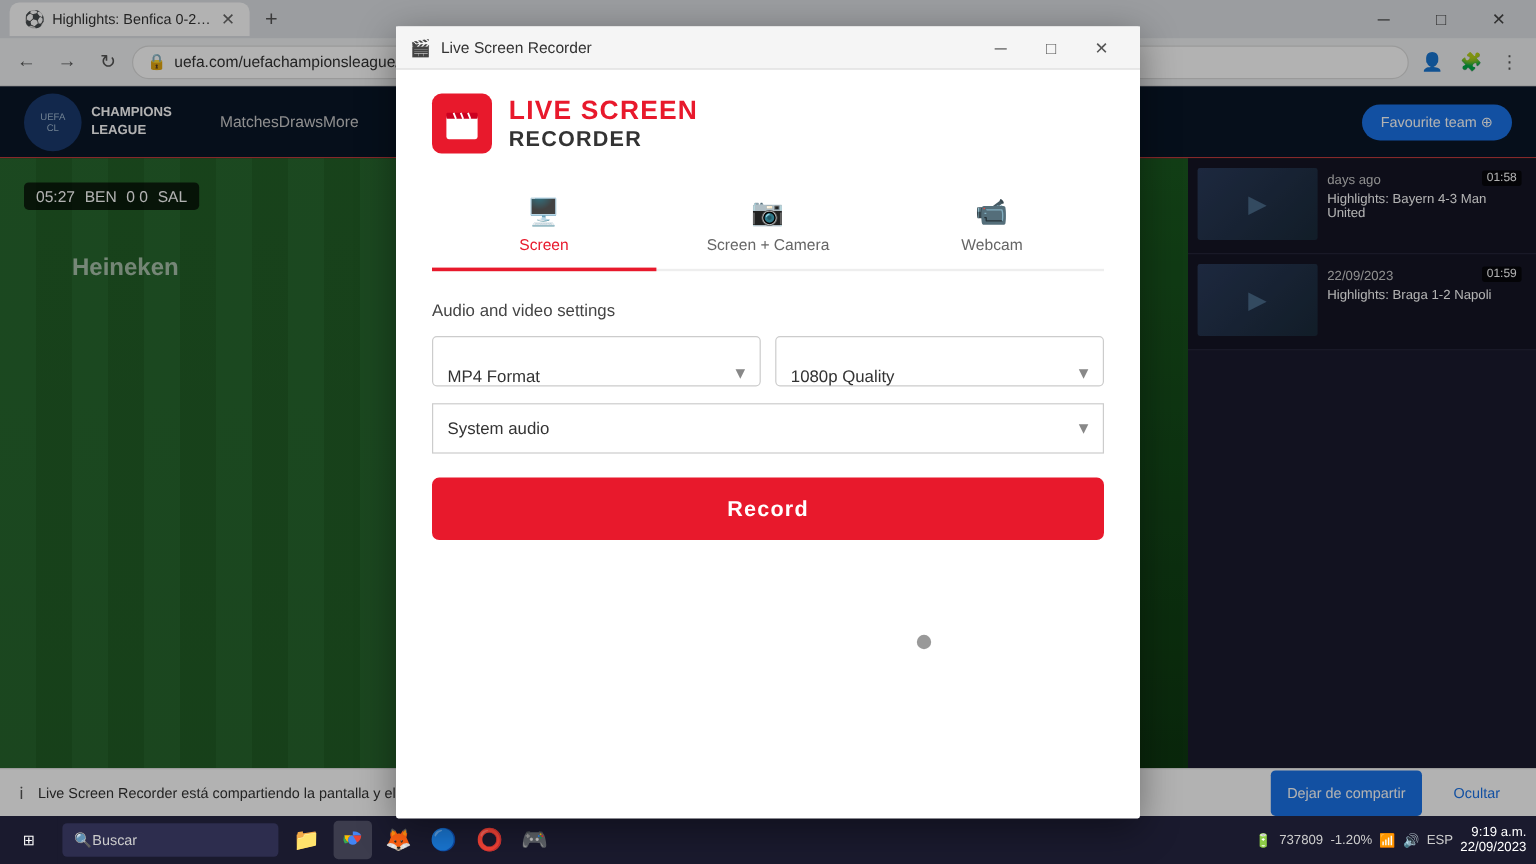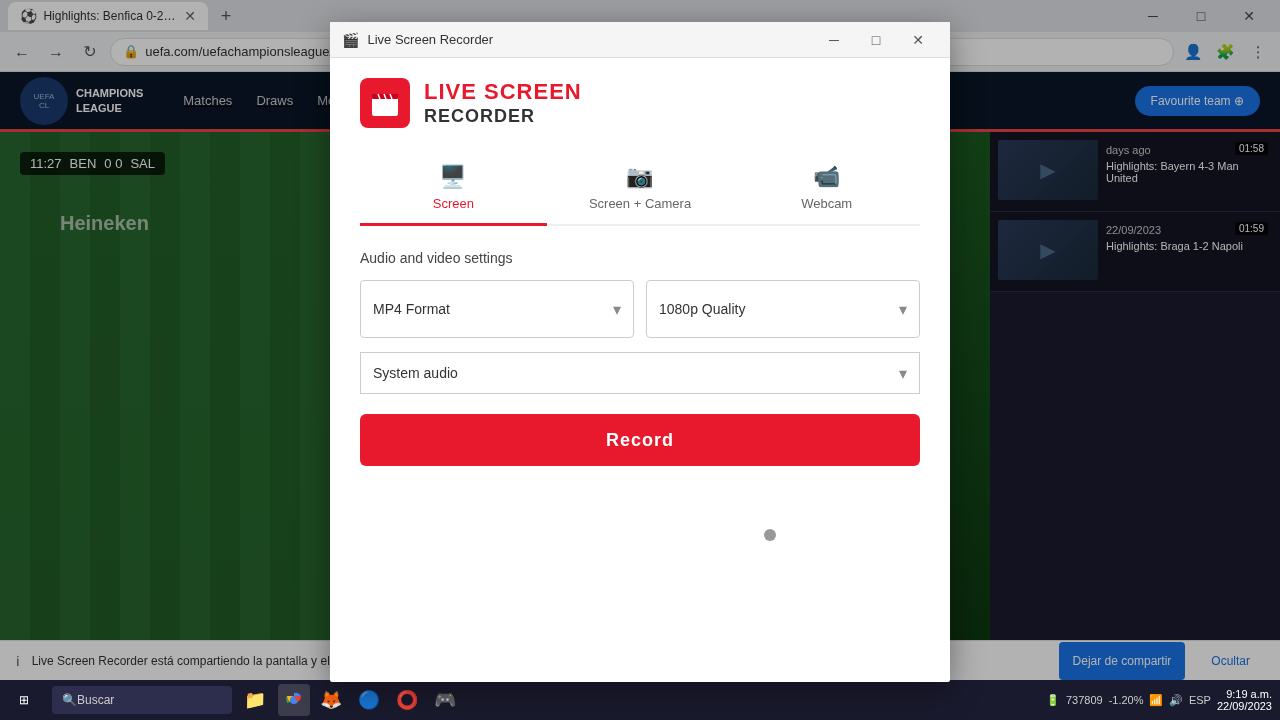--- a/index.html
+++ b/index.html
@@ -94,7 +94,7 @@
     }
     .website-header {
       height: 60px; background: #0a1628; display: flex; align-items: center; padding: 0 20px;
-      border-bottom: 3px solid #ef4444; gap: 40px;
+      border-bottom: 1px solid #ef4444; gap: 40px;
     }
     .ucl-logo {
       display: flex; align-items: center; gap: 8px;

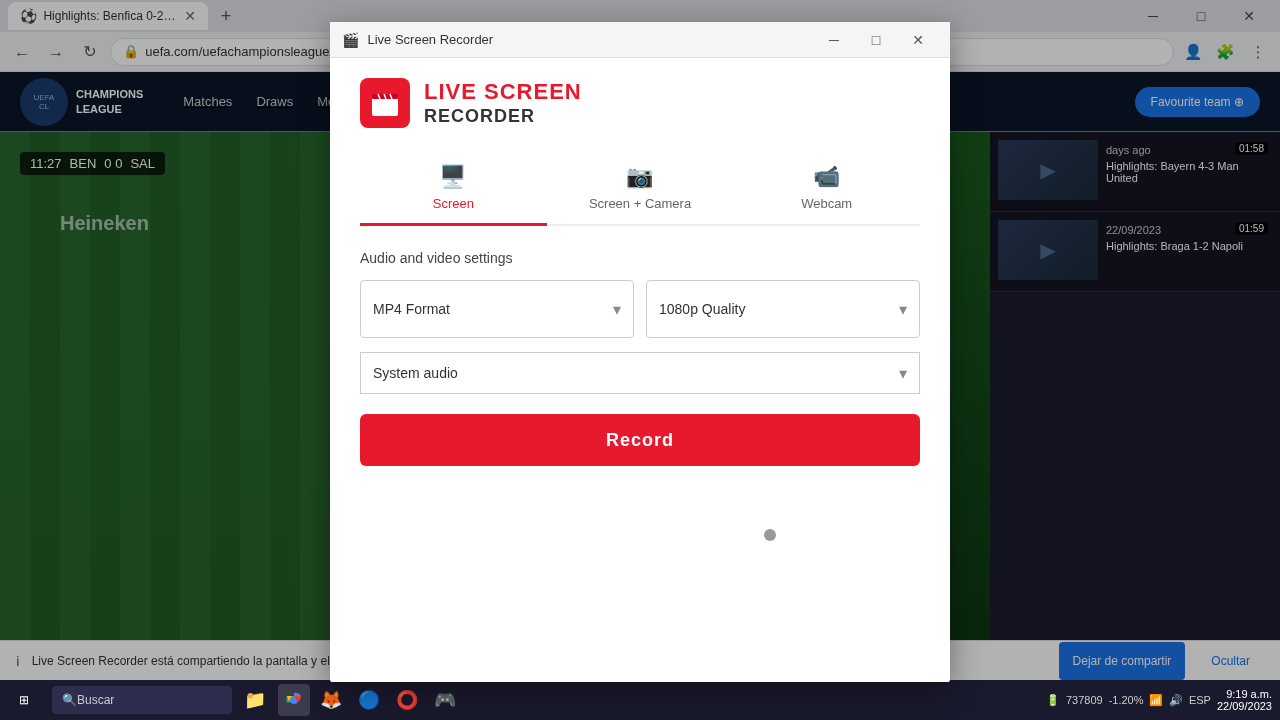--- a/index.html
+++ b/index.html
@@ -104,7 +104,7 @@
       display: flex; align-items: center; justify-content: center; font-size: 8px; color: #a0b8d0; text-align: center;
     }
     .nav-links {
-      display: flex; gap: 24px; text-decoration: underline;
+      display: flex; 
     }
     .nav-link {
       color: #ccc; font-size: 13px; cursor: pointer;

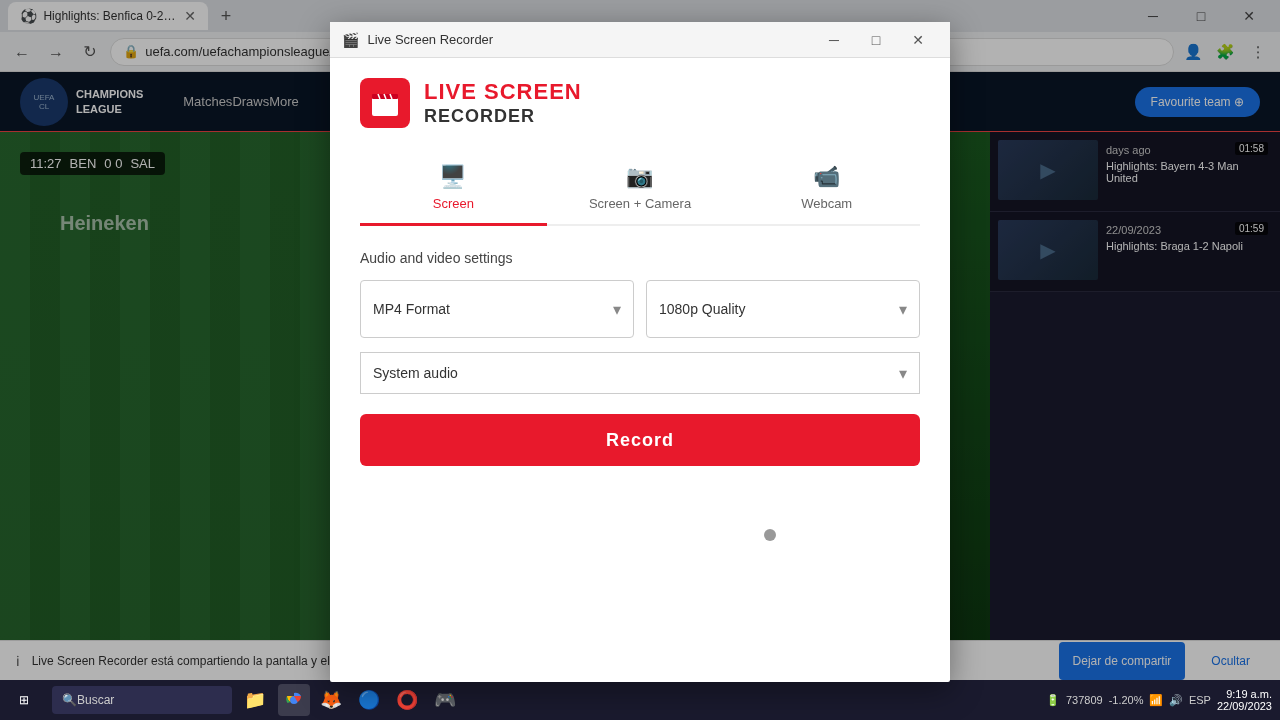--- a/index.html
+++ b/index.html
@@ -307,7 +307,7 @@
       <div class="football-field"></div>
 
       <div class="score-bar">
-        <span>11:27</span>
+        <span>05:27</span>
         <span>BEN</span>
         <span>0  0</span>
         <span>SAL</span>

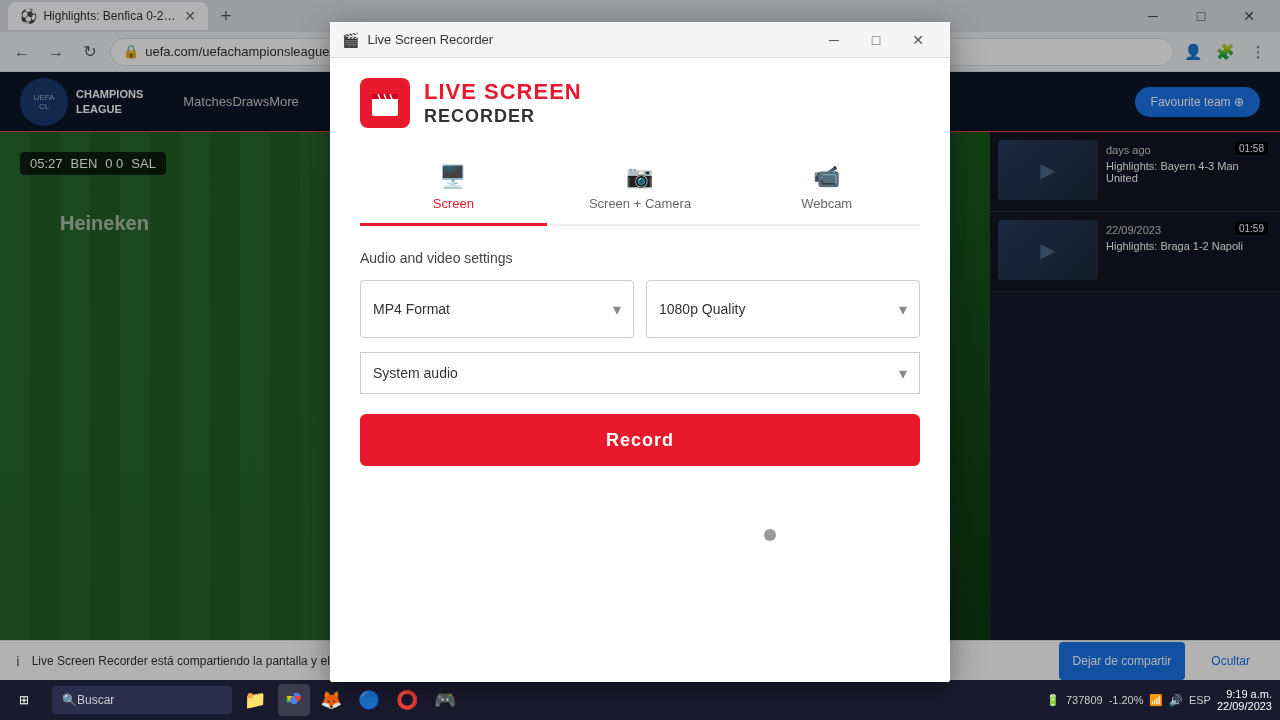--- a/index.html
+++ b/index.html
@@ -227,8 +227,8 @@
       display: flex; gap: 12px; margin-bottom: 14px;
     }
     .dropdown {
-      flex: 1; height: 58px; border: 1px solid #ccc; border-radius: 4px;
-      display: flex; align-items: center; padding: 0 12px; cursor: pointer;
+      flex: 1; height: 42px; border: 1px solid #ccc; border-radius: 4px;
+      display: flex; align-items: flex-end; padding: 0 12px; cursor: pointer;
       font-size: 14px; color: #333; background: white; justify-content: space-between;
     }
     .dropdown-arrow { color: #888; font-size: 16px; }

